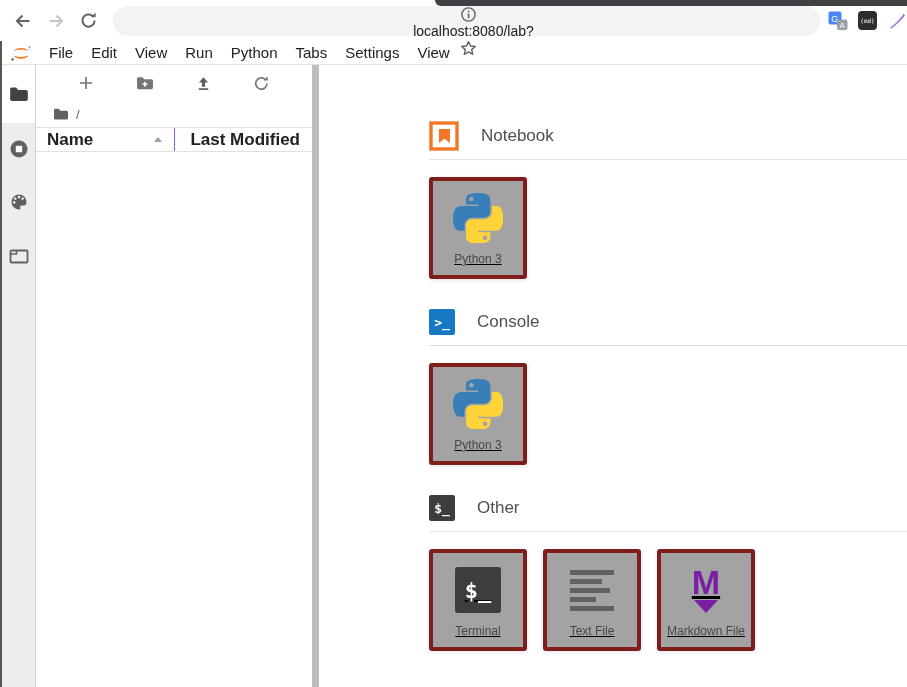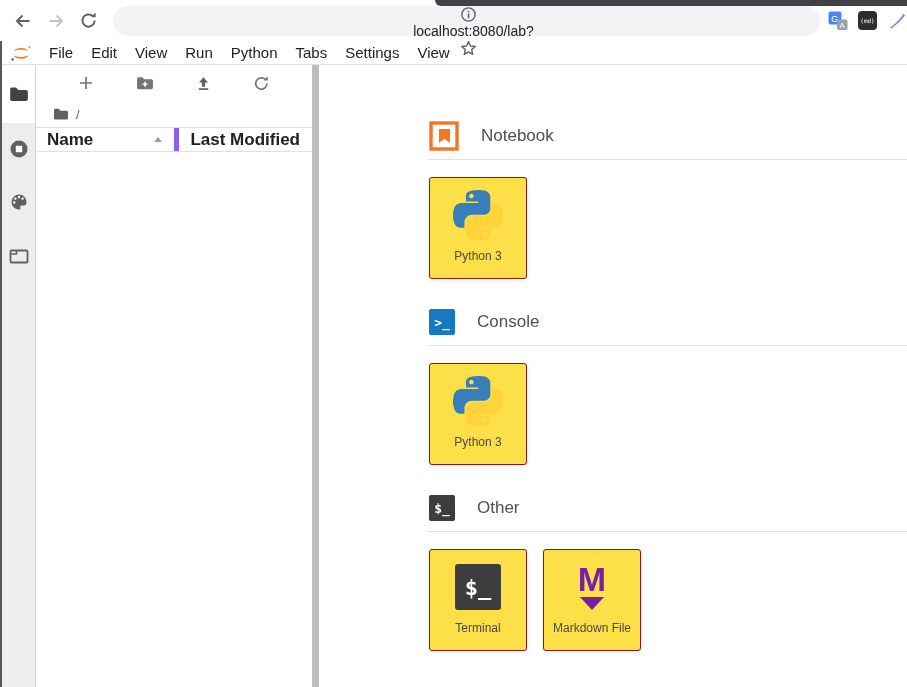--- a/index.html
+++ b/index.html
@@ -39,7 +39,7 @@
   .fb-listheader { height:25px; display:flex; align-items:stretch; border-top:1px solid #e0e0e0; border-bottom:1px solid #e0e0e0; font-size:17px; color:#212121; }
   .fb-col-name { flex:0 0 138px; display:flex; align-items:center; padding-left:11px; }
   .sort-caret { width:0; height:0; border-left:4px solid transparent; border-right:4px solid transparent; border-bottom:5px solid #9e9e9e; margin-left:auto; margin-right:12px; }
-  .fb-col-mod { flex:1; display:flex; align-items:center; justify-content:flex-end; padding-right:12px; border-left:5px solid #8b5cf6; }
+  .fb-col-mod { flex:1; display:flex; align-items:center; justify-content:flex-end; padding-right:12px; border-left:1px solid #8b5cf6; }
   .fb-row { height:24px; display:flex; align-items:center; font-size:13px; color:#424242; padding-left:19px; }
   .fb-row .fname { margin-left:8px; }
   .fb-row .fmod { margin-left:auto; padding-right:12px; color:#757575; font-size:12px; }

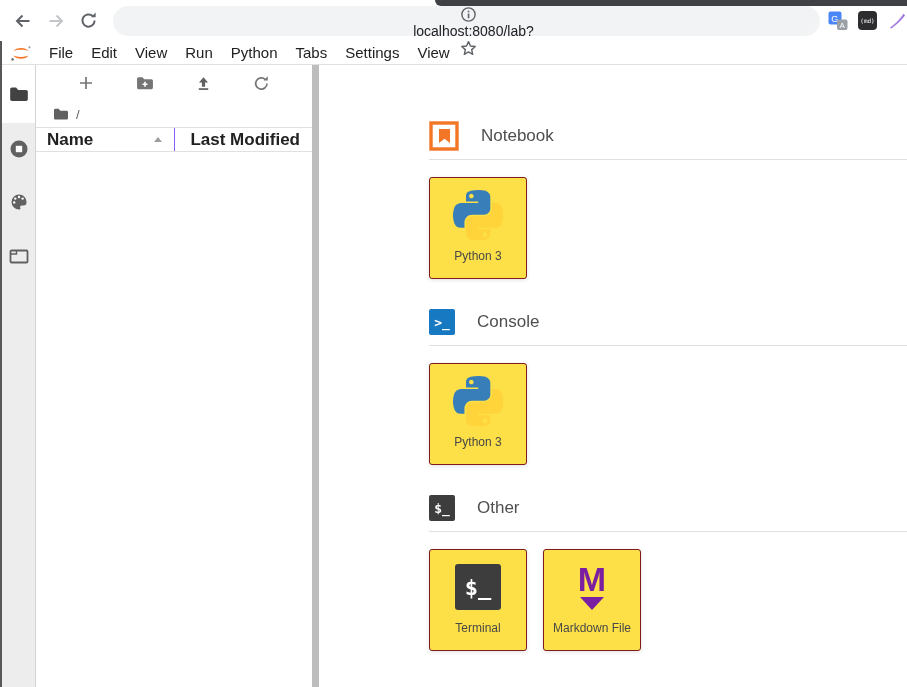--- a/index.html
+++ b/index.html
@@ -55,7 +55,7 @@
   .section-title { font-size:17px; color:#4f4f4f; }
   .divider { height:1px; background:#e0e0e0; margin-top:8px; }
   .cards { display:flex; gap:16px; margin-top:17px; margin-bottom:28px; }
-  .card { width:98px; height:102px; background:#fde047; border:1px solid #7f1d1d; border-radius:3px; box-shadow:0 1px 4px rgba(0,0,0,.12); display:flex; flex-direction:column; align-items:center; padding-top:11px; cursor:pointer; }
+  .card { width:98px; height:102px; background:#a3a3a3; border:4px solid #7f1d1d; border-radius:3px; box-shadow:0 1px 4px rgba(0,0,0,.12); display:flex; flex-direction:column; align-items:center; padding-top:11px; cursor:pointer;text-decoration:underline; }
   .card-icon { height:52px; display:flex; align-items:center; justify-content:center; }
   .card-label { margin-top:8px; font-size:12px; color:#484848; text-align:center; line-height:1.25; padding:0 5px; }
 

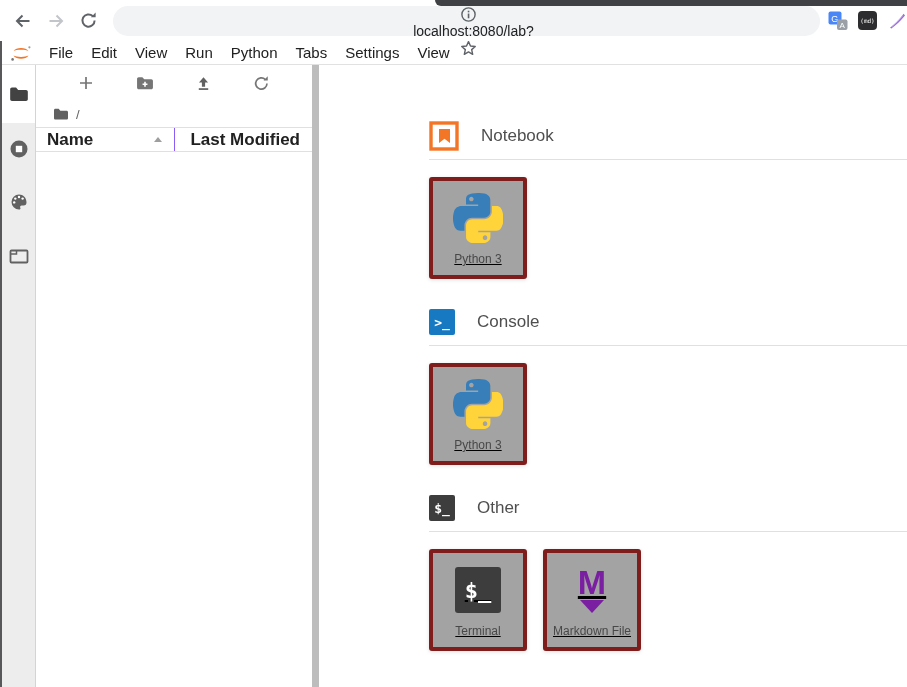--- a/index.html
+++ b/index.html
@@ -300,6 +300,18 @@
               </div>
               <div class="card">
                 <span class="card-icon">
+                  <span class="textfile-lines">
+                    <i style="width:44px;"></i>
+                      <i style="width:32px;"></i>
+                      <i style="width:40px;"></i>
+                      <i style="width:26px;"></i>
+                      <i style="width:44px;"></i>
+                  </span>
+                </span>
+                <div class="card-label">Text File</div>
+              </div>
+              <div class="card">
+                <span class="card-icon">
                   <span class="md-wrap">
                     <span class="md-m">M</span>
                     <span class="md-tri"></span>

